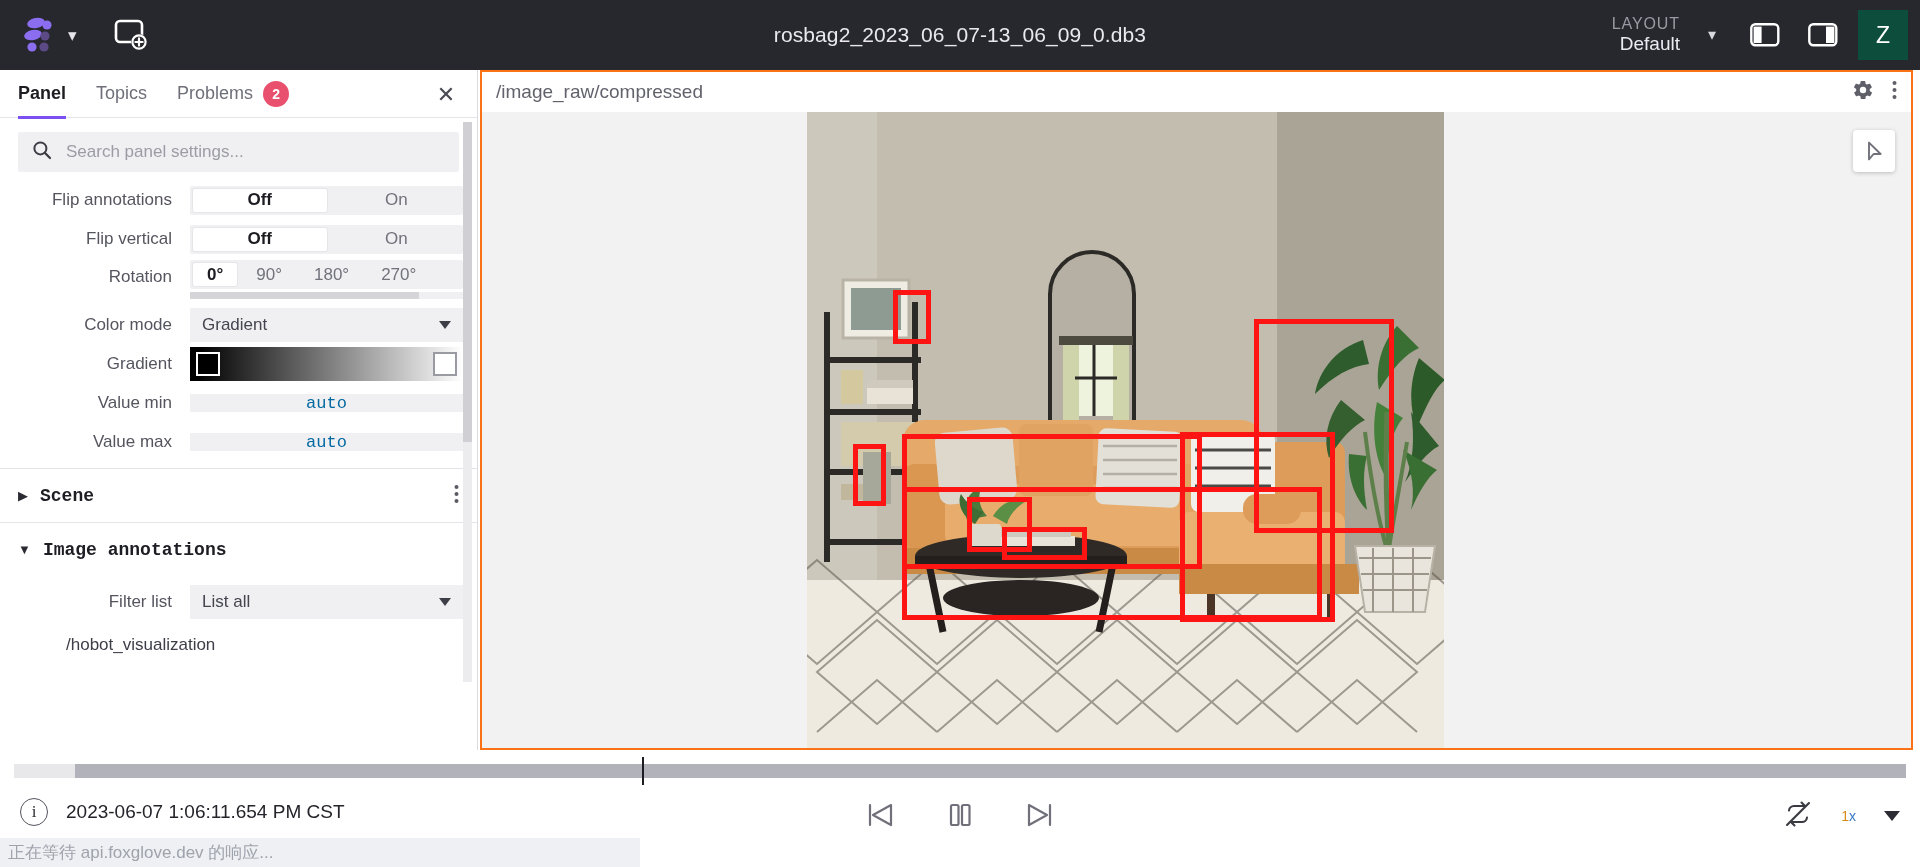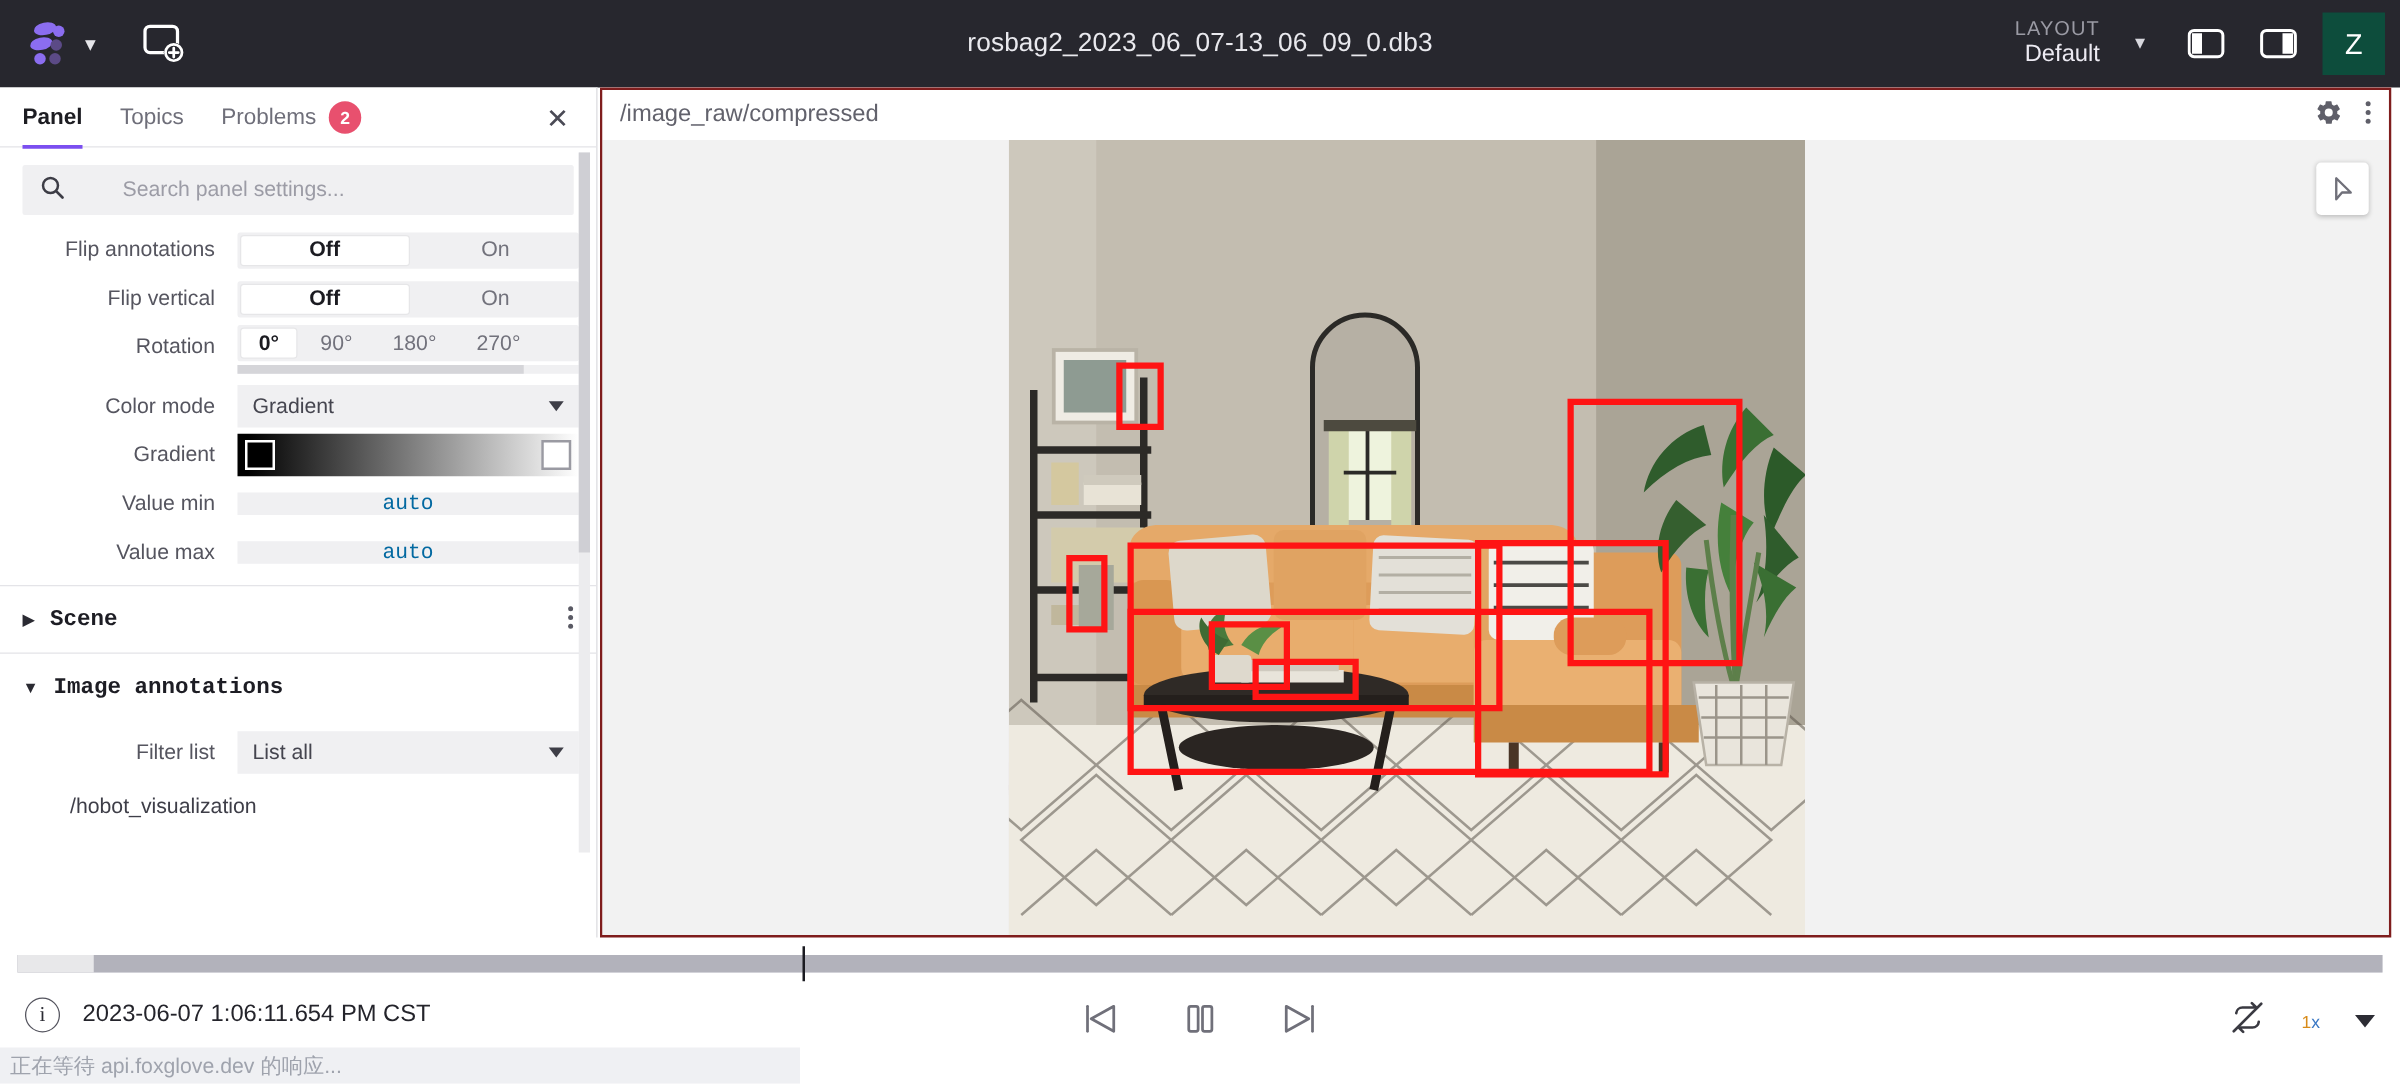--- a/index.html
+++ b/index.html
@@ -142,7 +142,7 @@
   
   .panel {
     position: absolute; left: 480px; top: 70px; width: 1433px; height: 680px;
-    border: 2px solid #7f1d1d; background: #ffffff;
+    border: 2px solid #f97316; background: #ffffff;
   }
   .panel-head { height: 40px; display: flex; align-items: center; padding: 0 14px; background:#fff; }
   .panel-title { font-size: 19px; color: #62626c; }

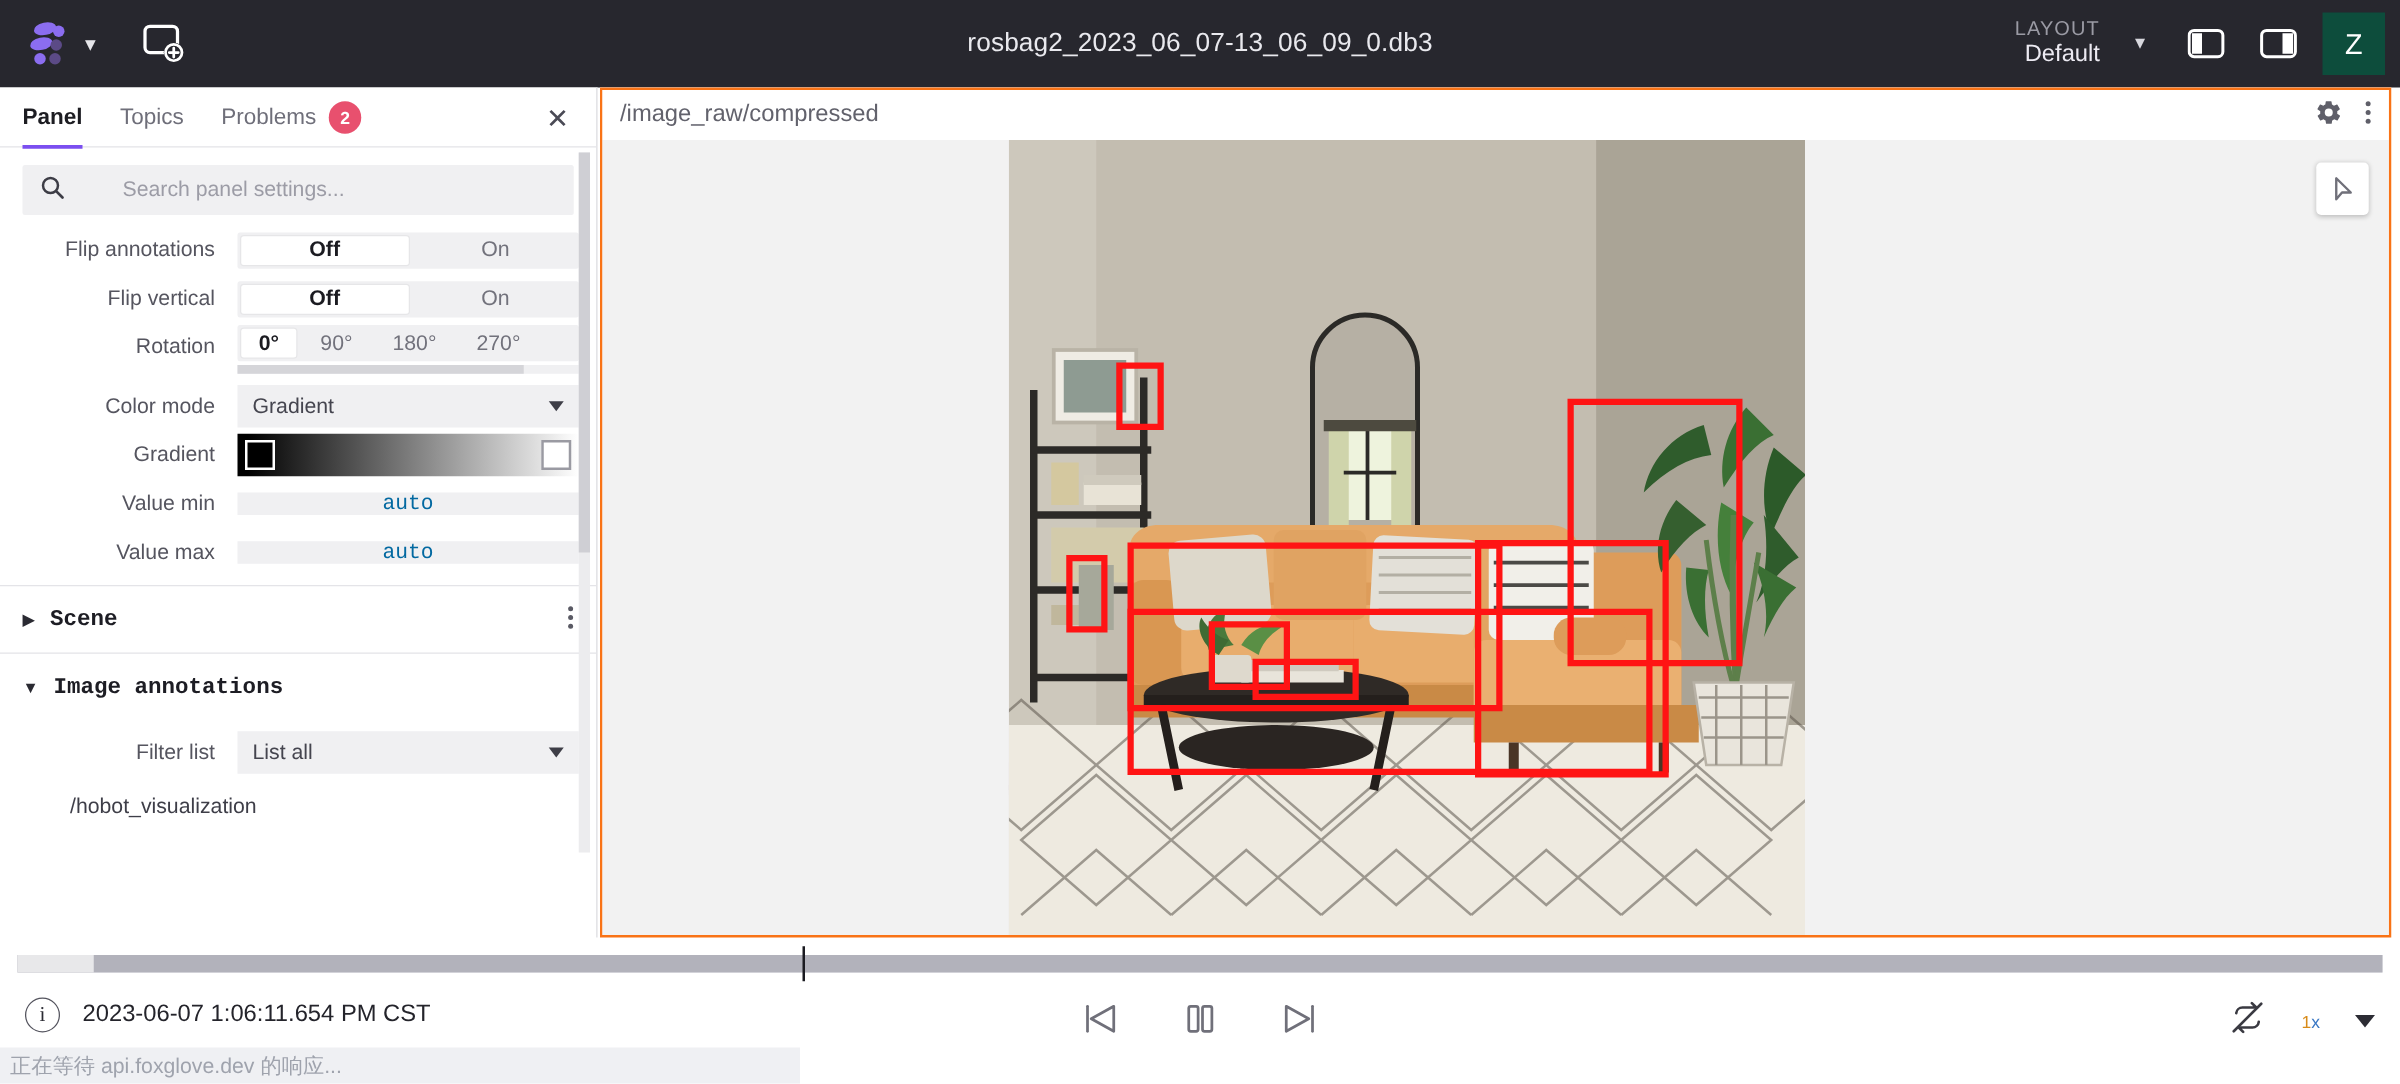--- a/index.html
+++ b/index.html
@@ -71,7 +71,7 @@
   }
   .sb-search {
     margin: 14px 18px 10px 18px; height: 40px; background: #f0f0f2;
-    display: flex; align-items: center; padding: 0 14px; border-radius: 2px; cursor: text; gap: 32px;
+    display: flex; align-items: center; padding: 0 14px; border-radius: 2px; cursor: text;
   }
   .sb-search-input {
     border: none; background: transparent; outline: none;

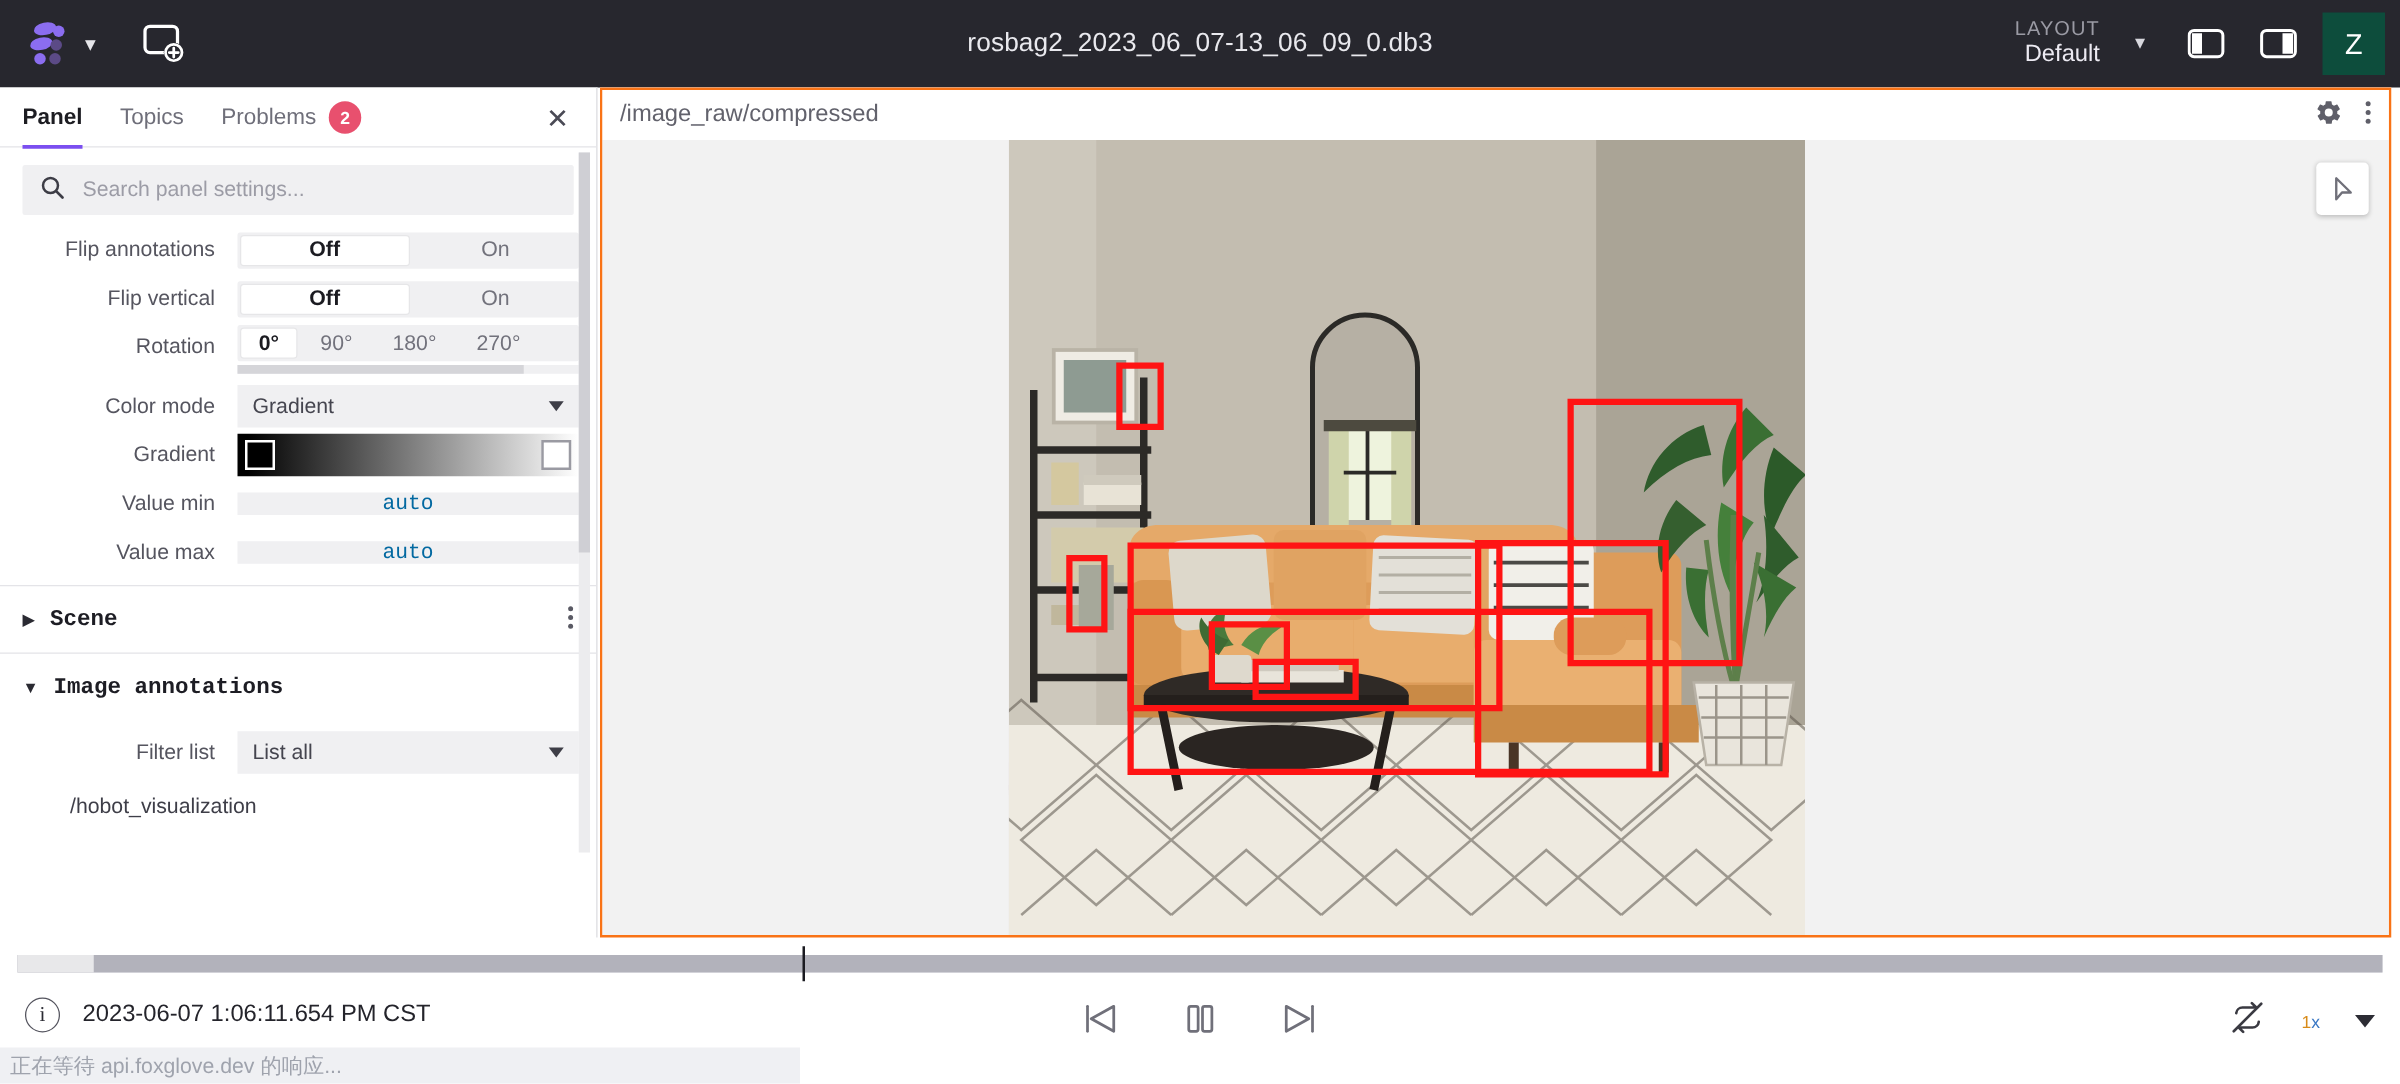--- a/index.html
+++ b/index.html
@@ -131,7 +131,7 @@
   .sect-tri { margin-right: 12px; font-size: 13px; color: #2a2a32; }
   .sect-title { font-size: 18px; font-weight: bold; color: #1d1d24; font-family: Liberation Mono, monospace; }
   .sect-kebab { margin-left: auto; color: #5a5a64; font-size: 18px; line-height: 1; cursor: pointer; letter-spacing: 0; }
-  .topic-item { font-size: 17px; color: #3e3e48; padding: 12px 0 12px 56px; cursor: pointer; }
+  .topic-item { font-size: 17px; color: #3e3e48; padding: 12px 0 12px 56px; cursor: pointer; margin-left: 10px; }
 
   .sb-vscroll {
     position: absolute; right: 5px; top: 52px; width: 9px; height: 560px;

